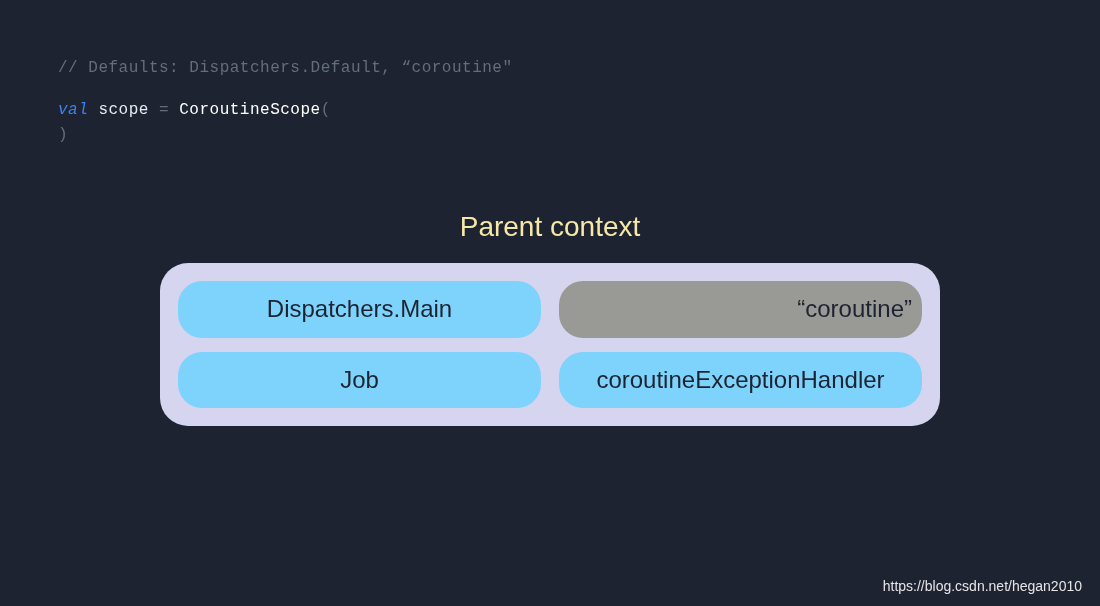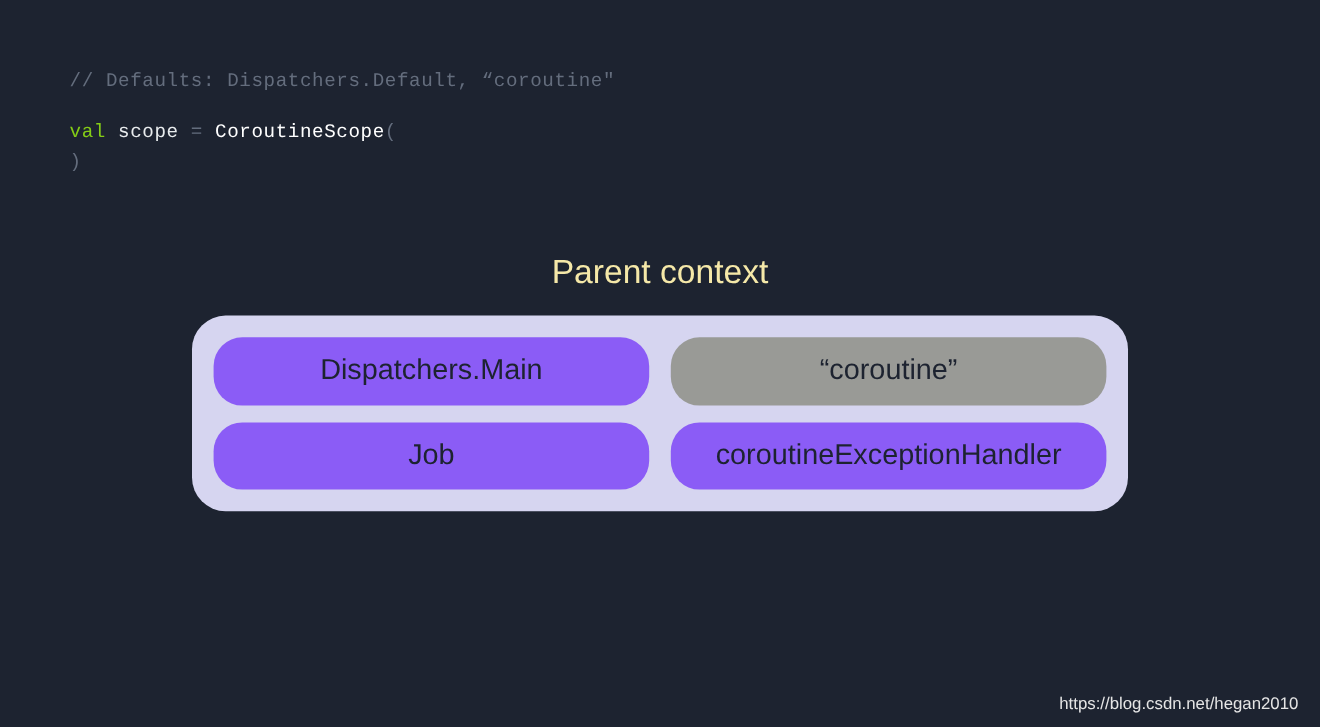--- a/index.html
+++ b/index.html
@@ -23,7 +23,7 @@
       letter-spacing: 0.5px;
     }
     .comment { color: #646d7d; }
-    .keyword { color: #84cc16; }
+    .keyword { color: #3b82f6; font-style: italic; }
     .white { color: #e8ebed; }
     .grey { color: #646d7d; }
     .orange { color: #ffffff; }

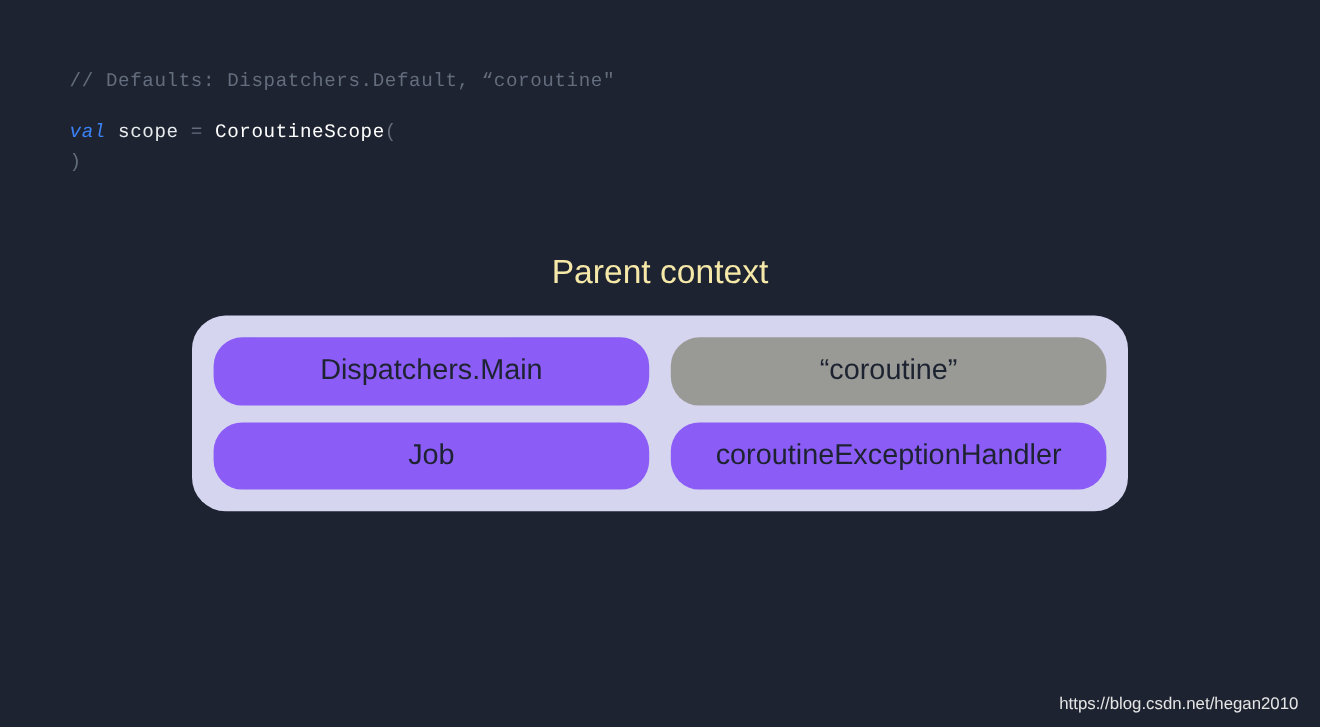--- a/index.html
+++ b/index.html
@@ -55,7 +55,7 @@
       padding: 14px 10px;
       line-height: 1.2;
     }
-    .pill-red { background: #8b5cf6; }
+    .pill-red { background: #7dd3fc; }
     .pill-grey { background: #999a96; }
     .watermark {
       position: absolute;

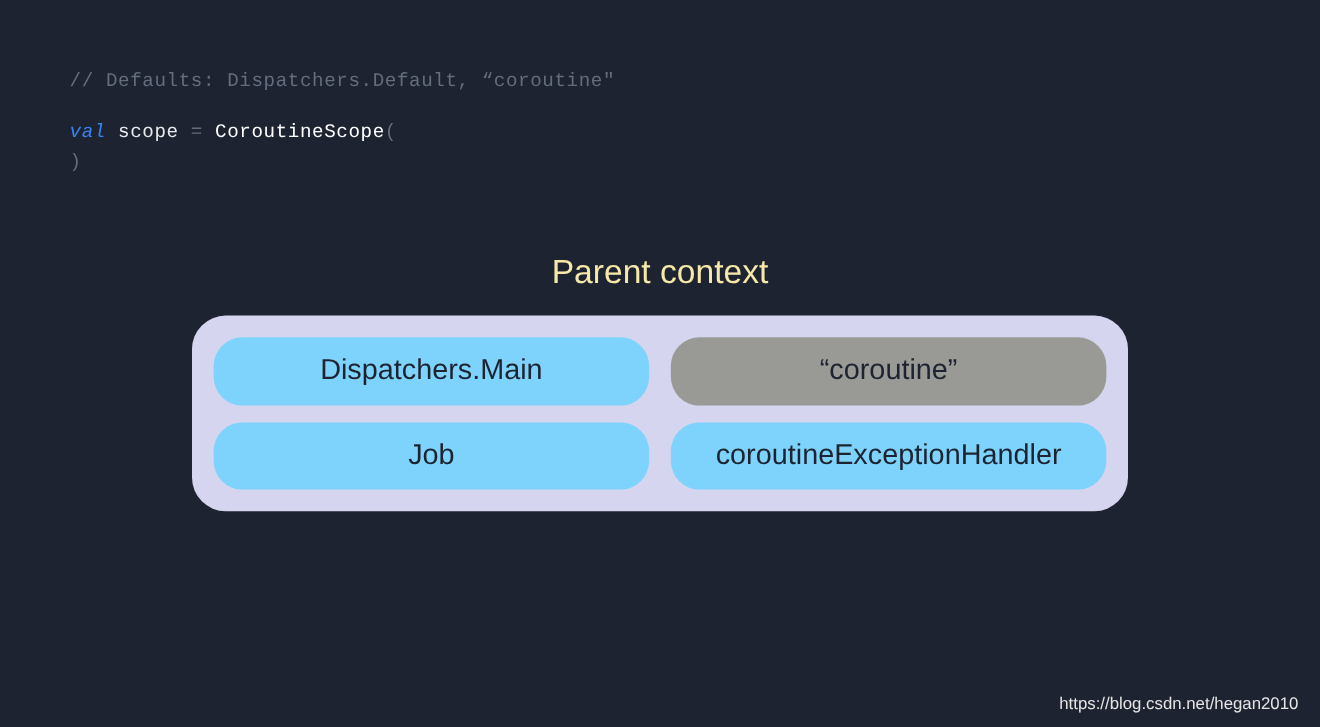--- a/index.html
+++ b/index.html
@@ -56,7 +56,7 @@
       line-height: 1.2;
     }
     .pill-red { background: #7dd3fc; }
-    .pill-grey { background: #999a96; }
+    .pill-grey { background: #999a96; text-align: right; }
     .watermark {
       position: absolute;
       bottom: 12px;

